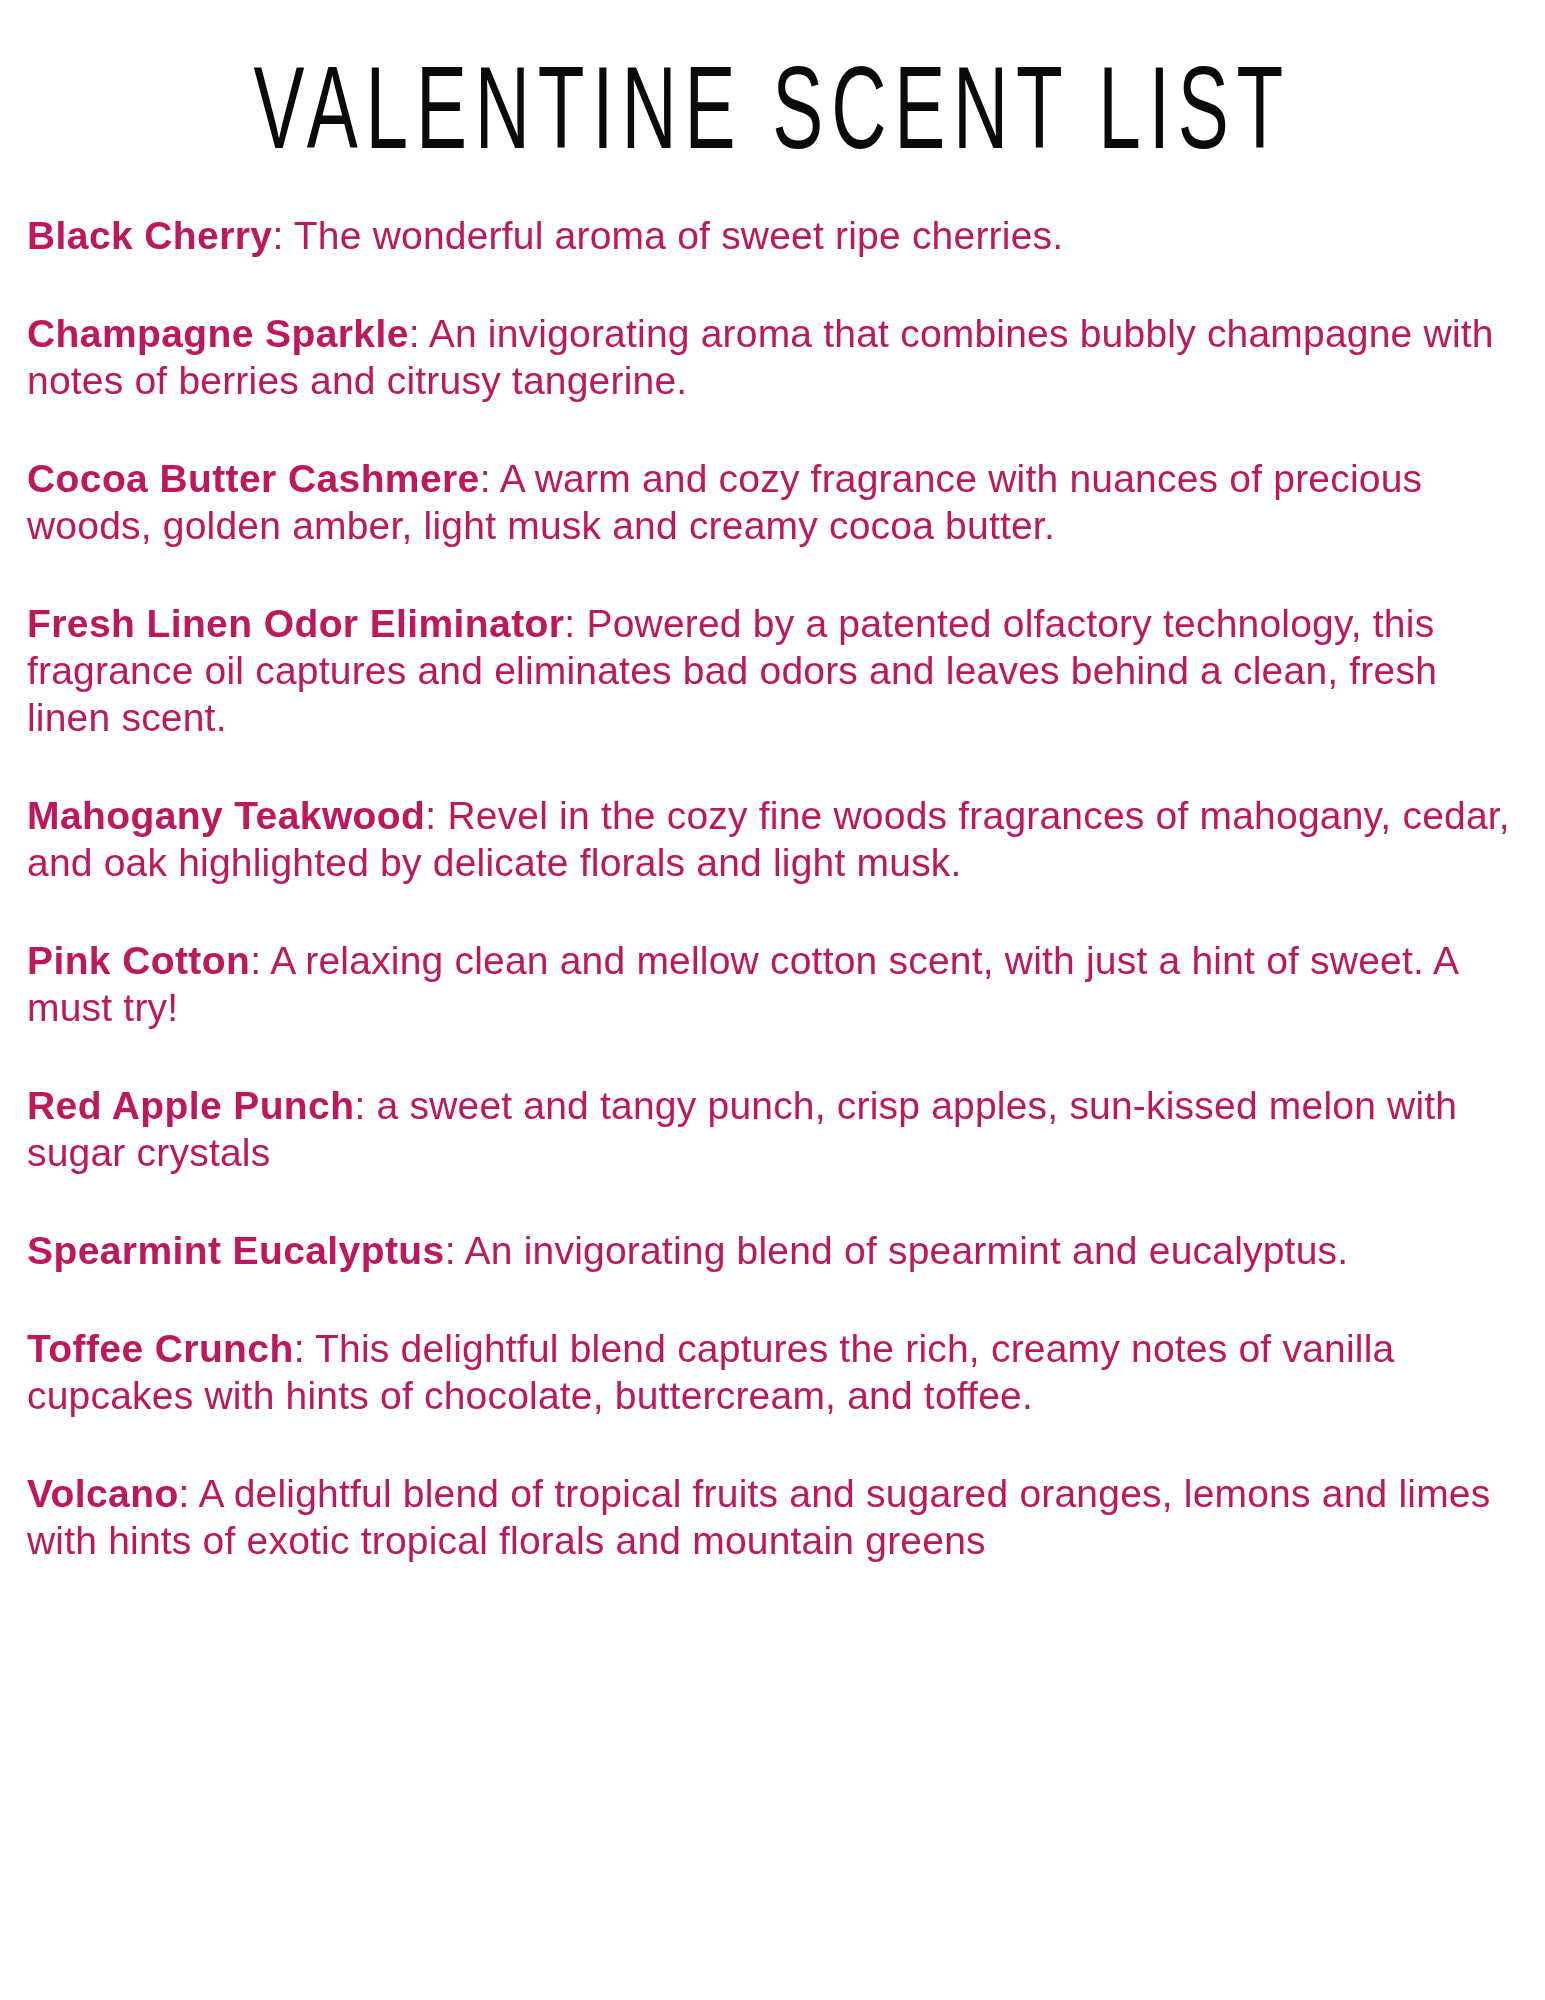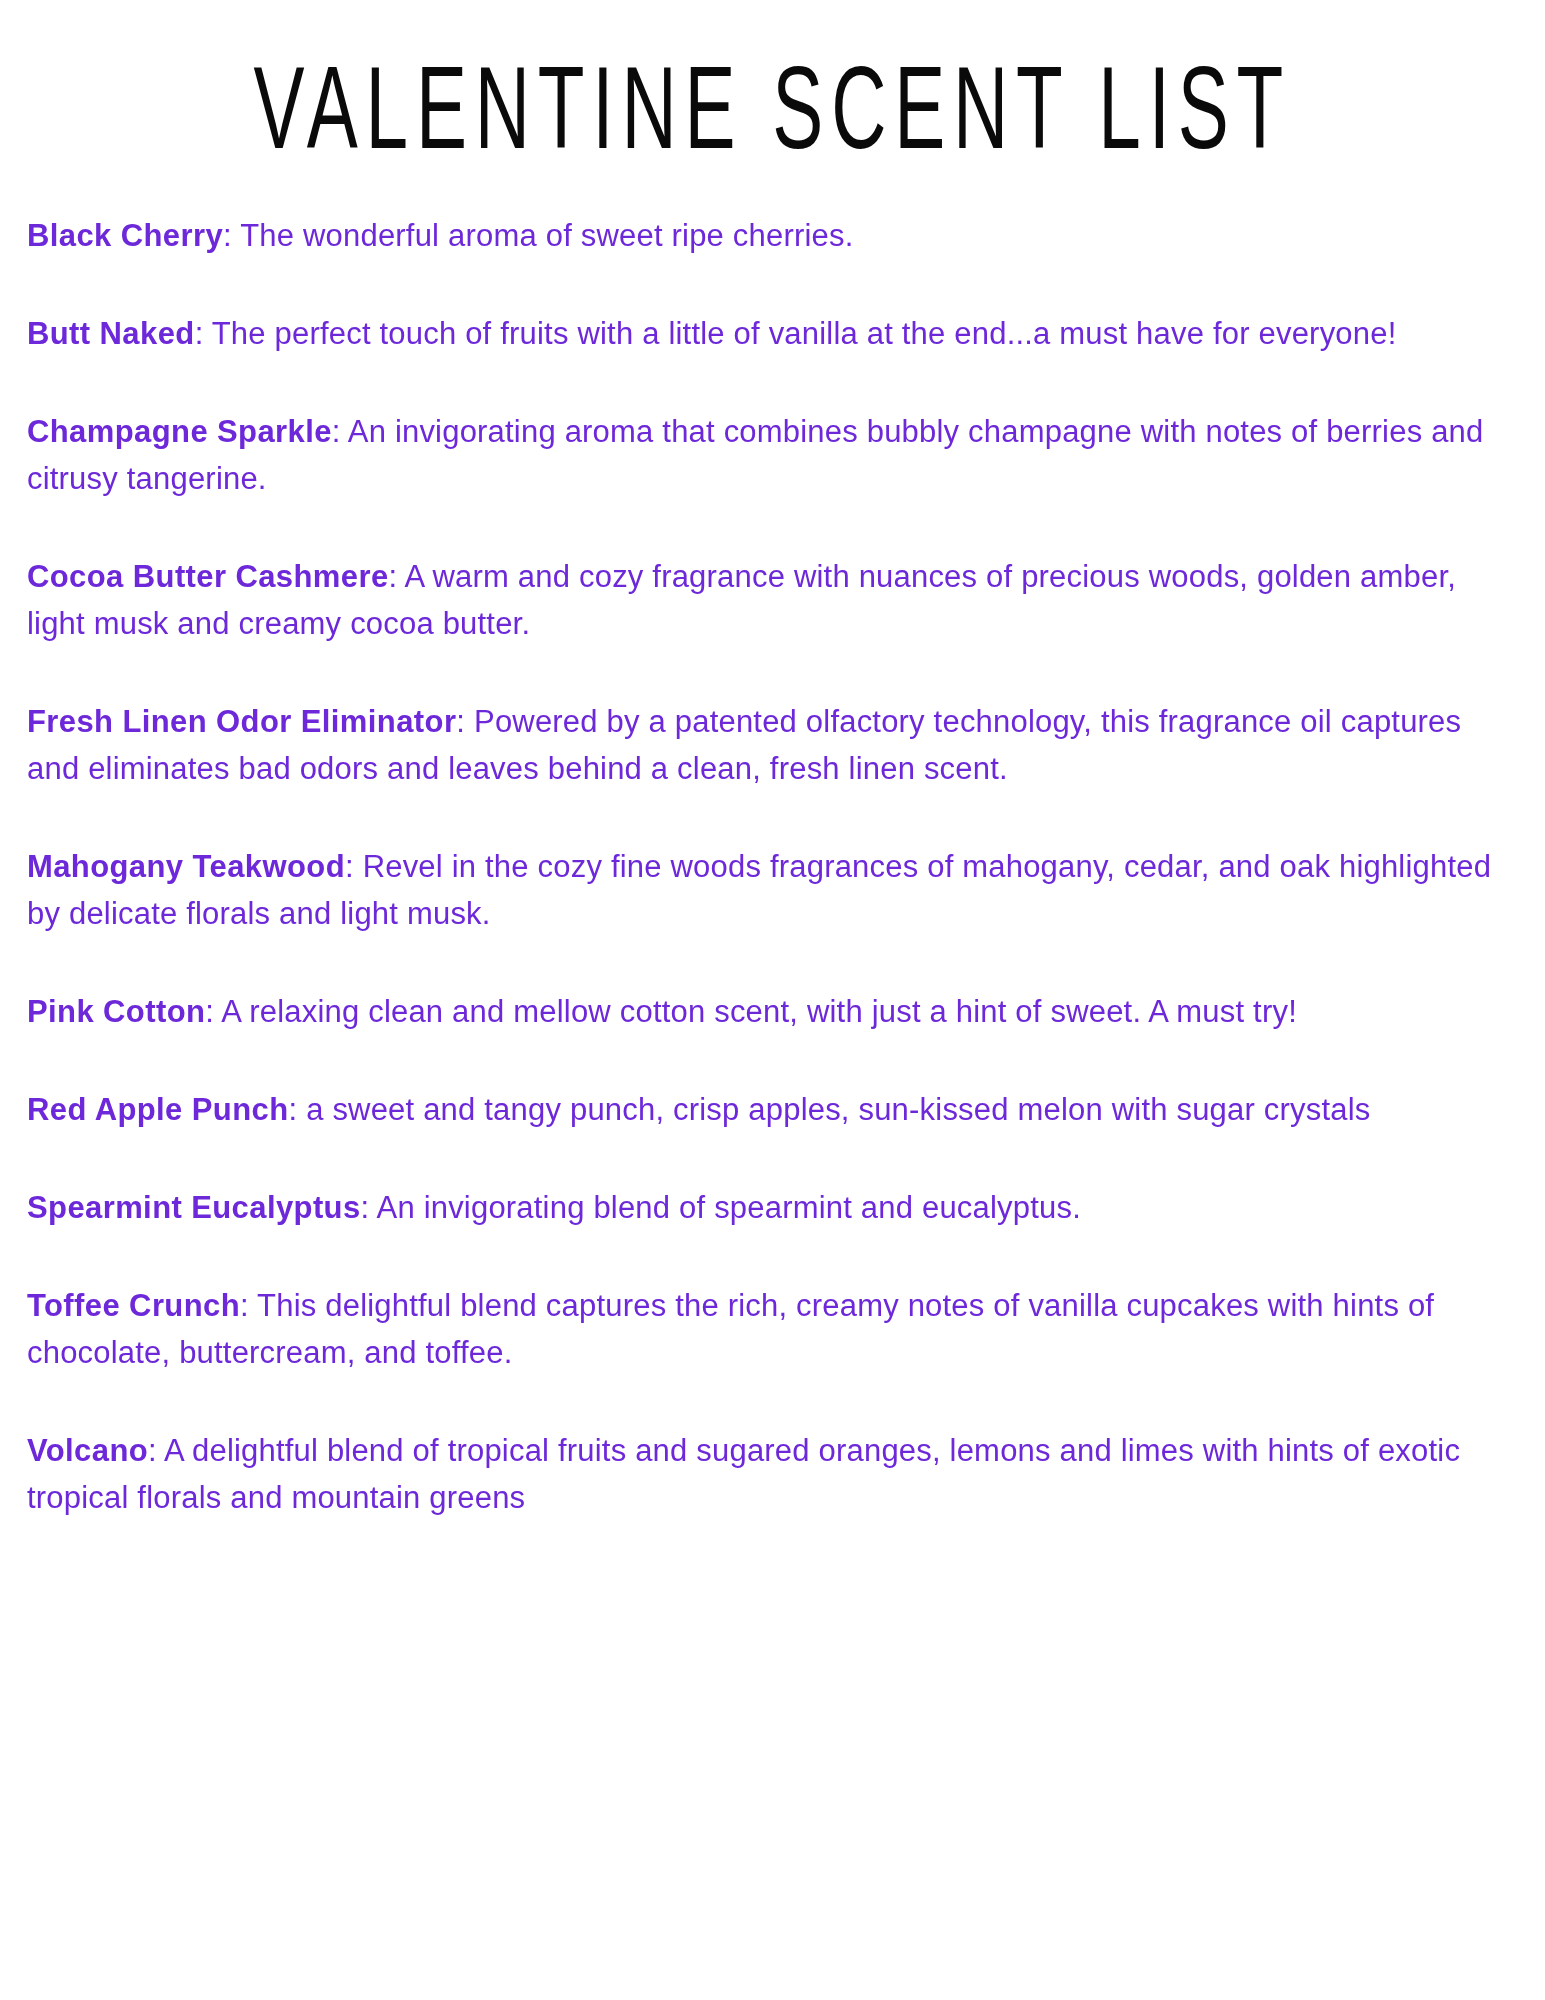--- a/index.html
+++ b/index.html
@@ -39,10 +39,10 @@
   }
   .scent {
     margin: 0 0 51px 0;
-    font-size: 31px;
+    font-size: 39px;
     line-height: 47px;
     letter-spacing: 0.2px;
-    color: #6d28d9;
+    color: #be185d;
   }
   .scent b {
     font-weight: 700;

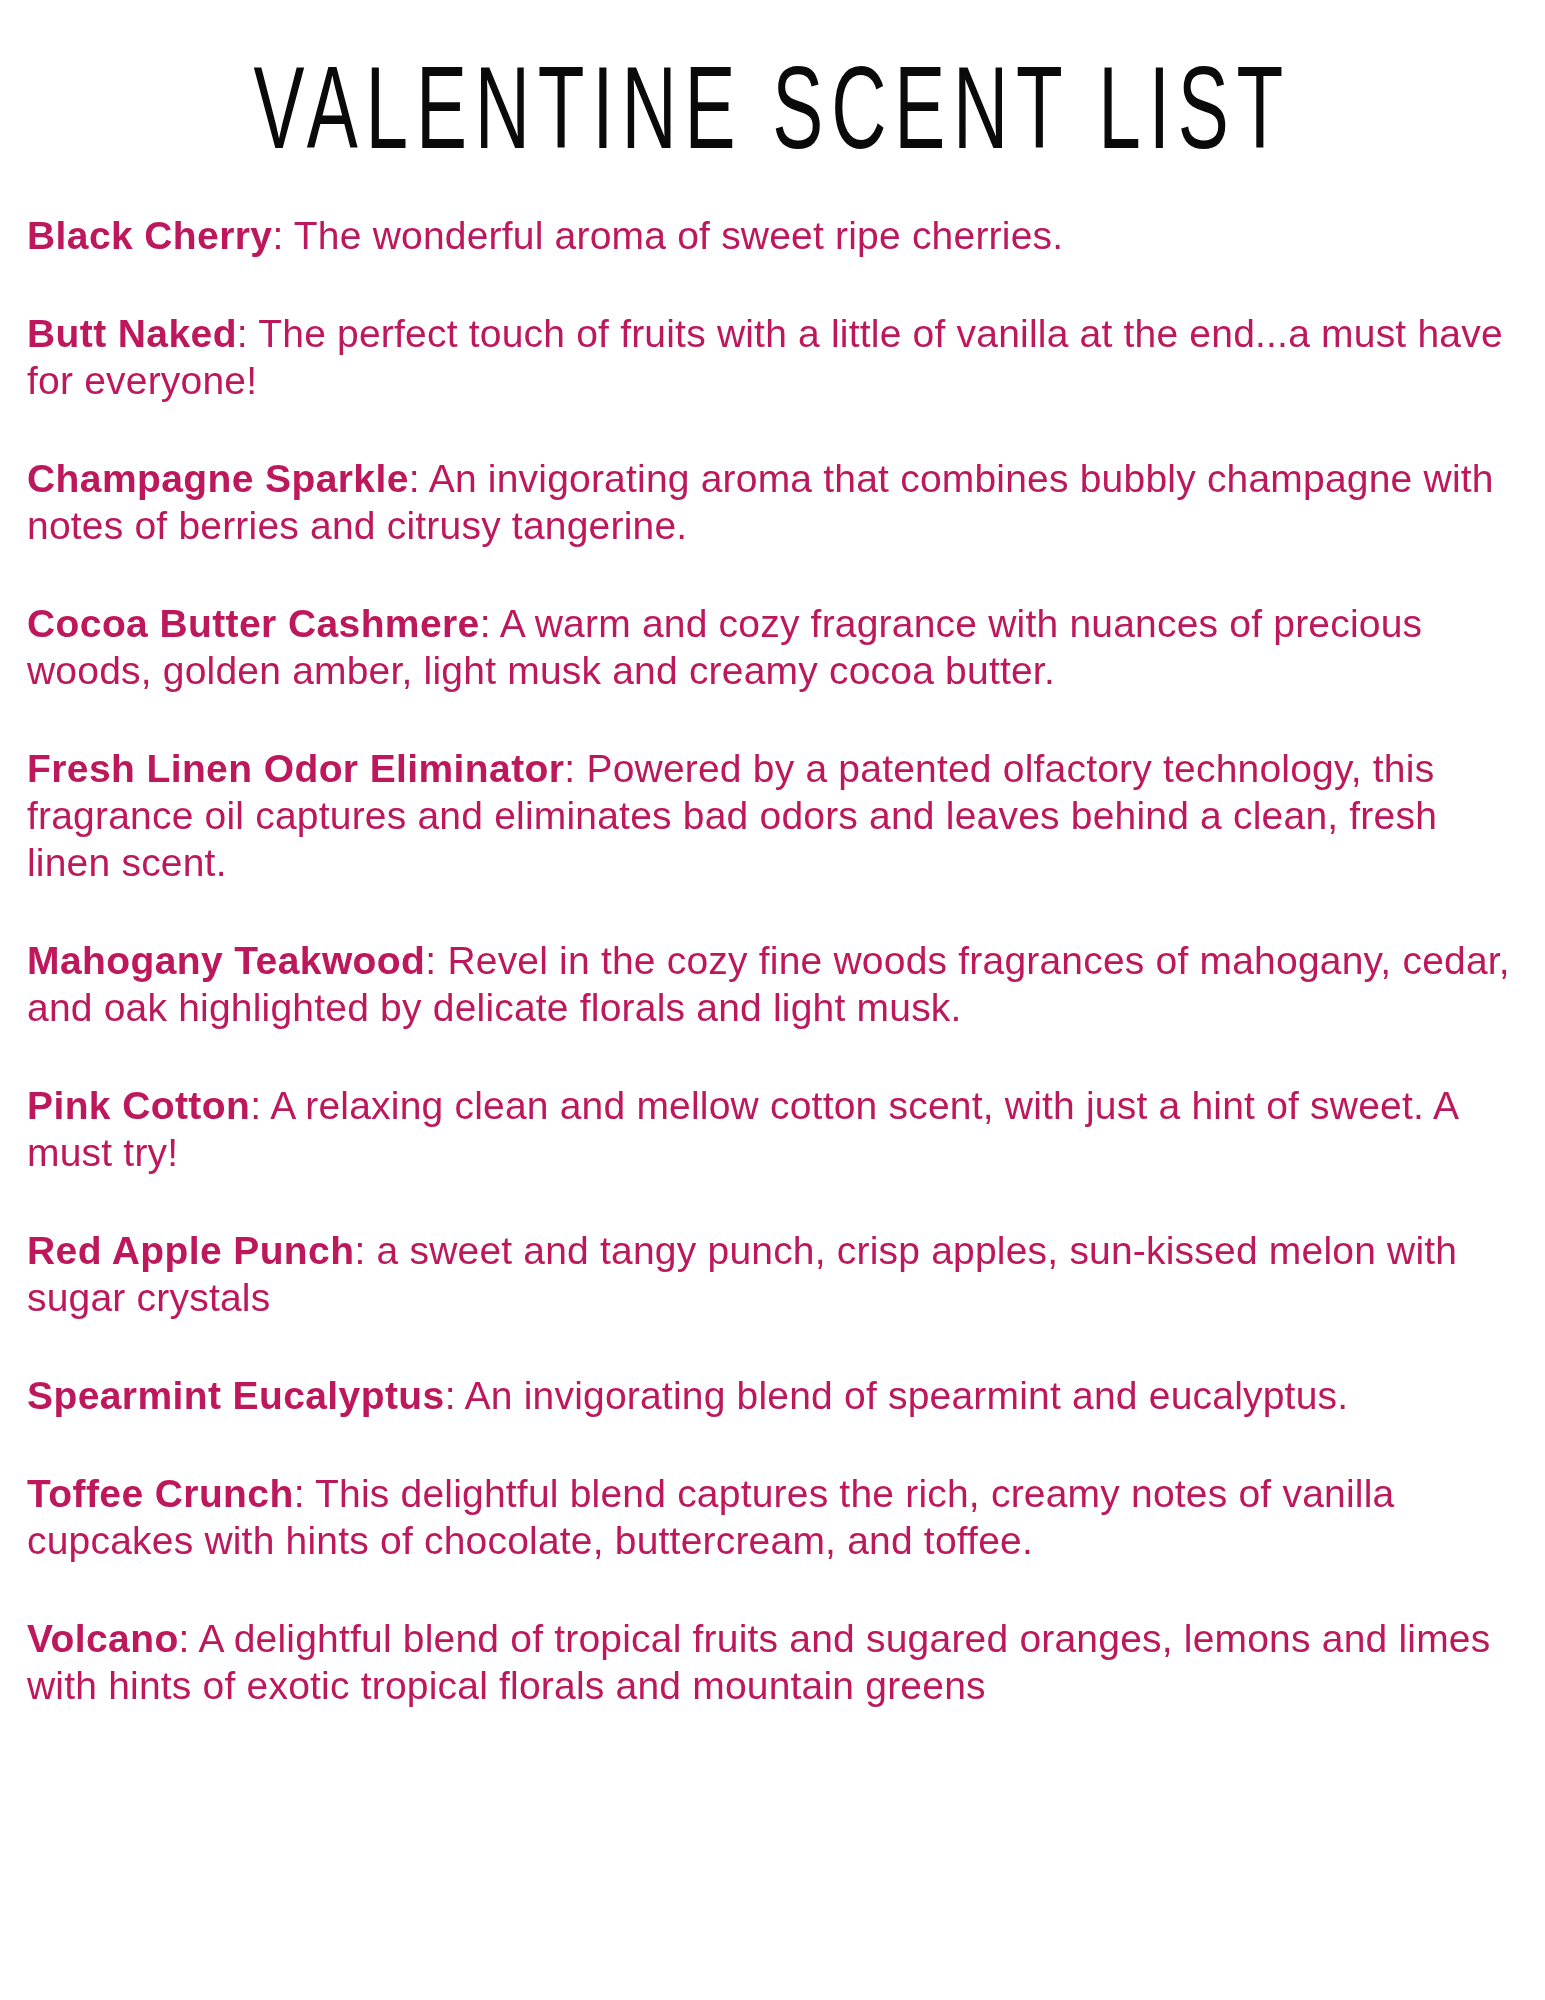--- a/index.html
+++ b/index.html
@@ -59,7 +59,6 @@
   <div class="scent-list" id="scent-list">
   <p class="scent"><b>Black Cherry</b><span>: </span><span>The wonderful aroma of sweet ripe cherries.</span></p>
 
-  <p class="scent"><b>Butt Naked</b><span>: </span><span>The perfect touch of fruits with a little of vanilla at the end...a must have for everyone!</span></p>
 
   <p class="scent"><b>Champagne Sparkle</b><span>: </span><span>An invigorating aroma that combines bubbly champagne with notes of berries and citrusy tangerine.</span></p>
 

